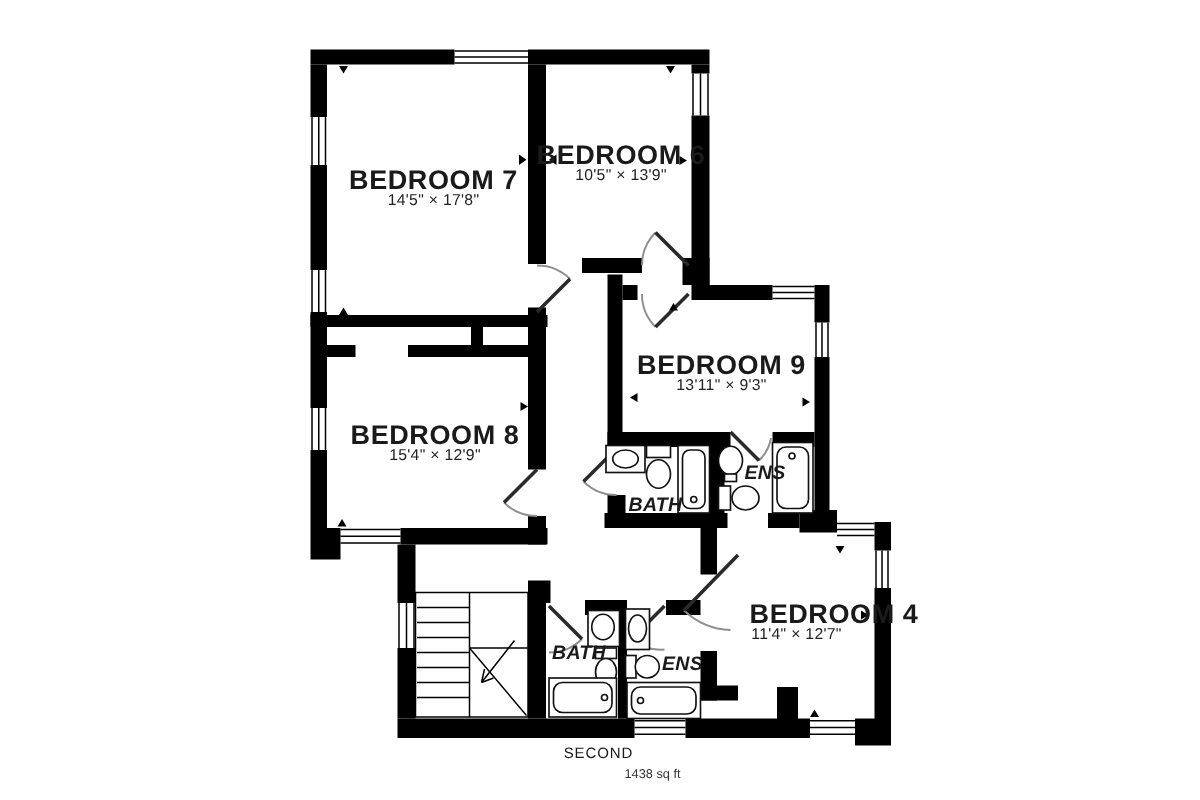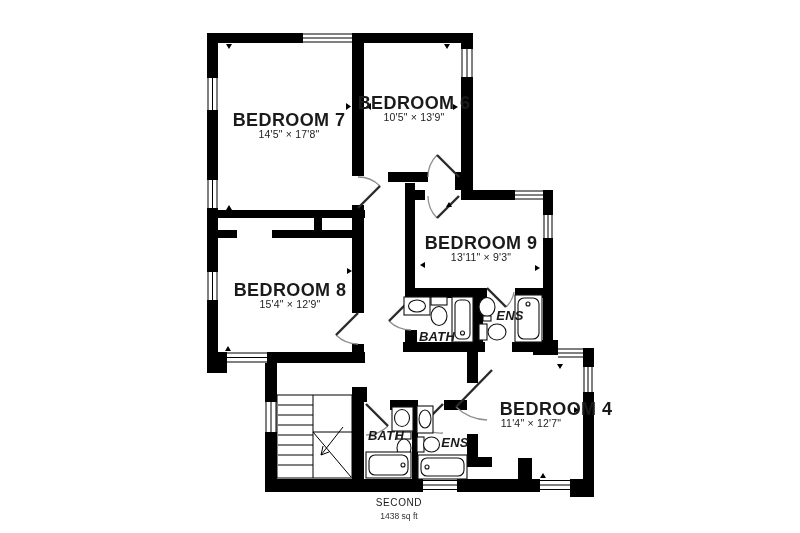--- a/index.html
+++ b/index.html
@@ -12,7 +12,7 @@
   .room-dims{font-size:10.5px;font-weight:400;letter-spacing:.2px;color:#222;}
   .wet-name{font-size:13px;font-weight:600;letter-spacing:.2px;font-style:italic;}
   .floor-name{font-size:10px;font-weight:400;letter-spacing:.6px;}
-  .floor-area{font-size:8.5px;font-weight:400;color:#333;}
+  .floor-area{font-size:8.5px;font-weight:400;color:#333;margin-left:36px;}
 </style>
 </head>
 <body>

